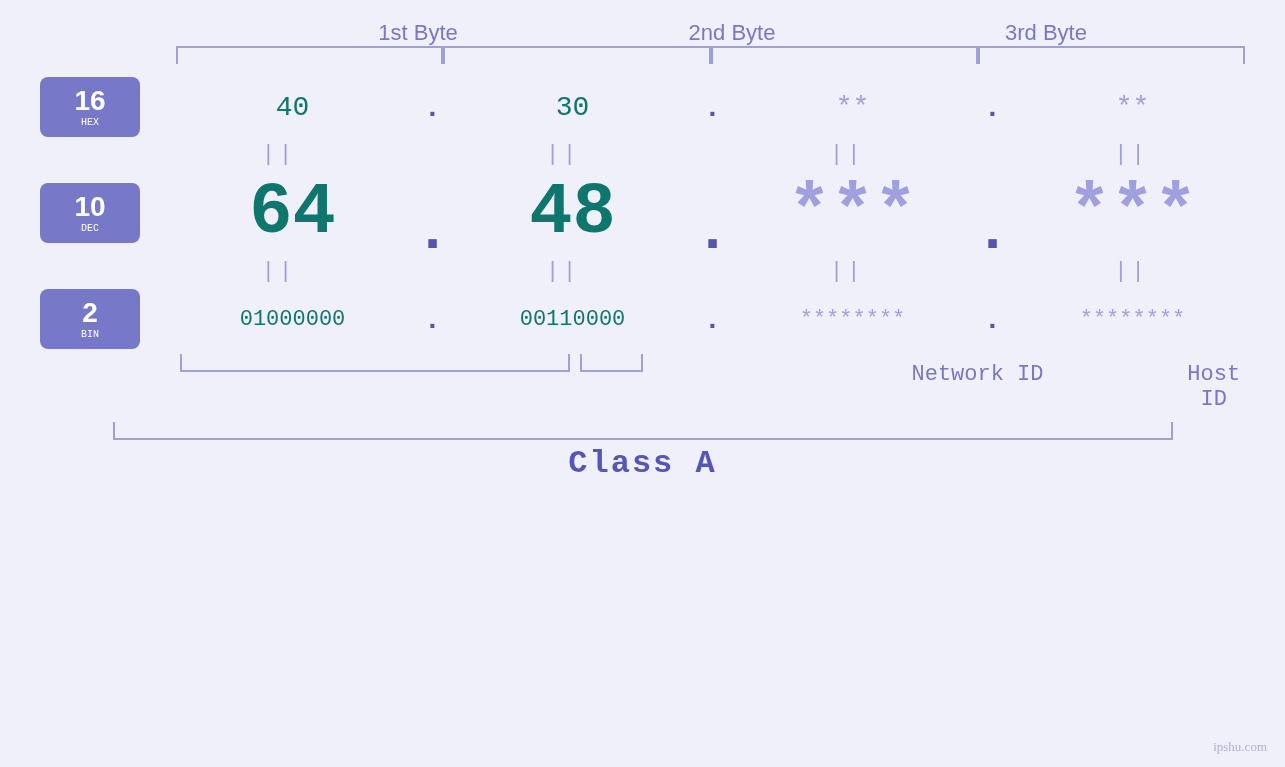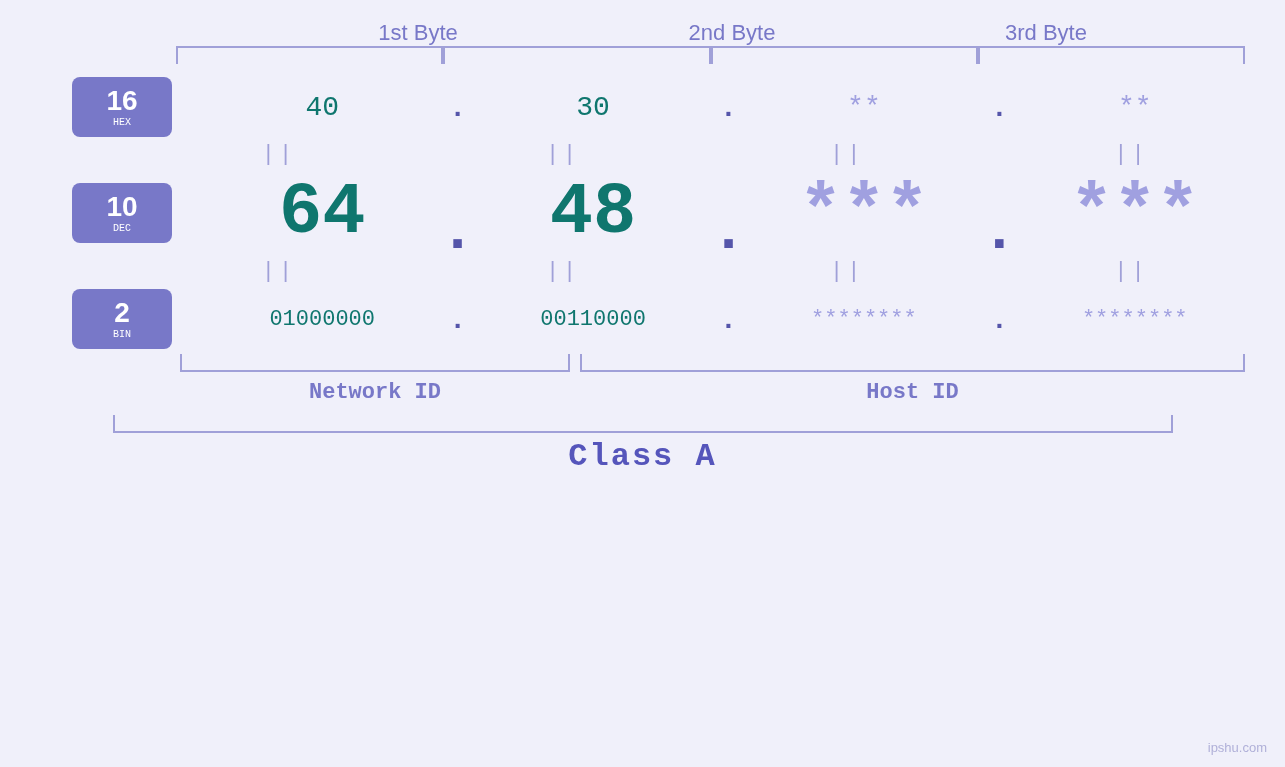--- a/index.html
+++ b/index.html
@@ -86,7 +86,6 @@
       color: white;
       margin-right: 40px;
       flex-shrink: 0;
-      margin-left: 32px;
     }
 
     .row-label .base-num {

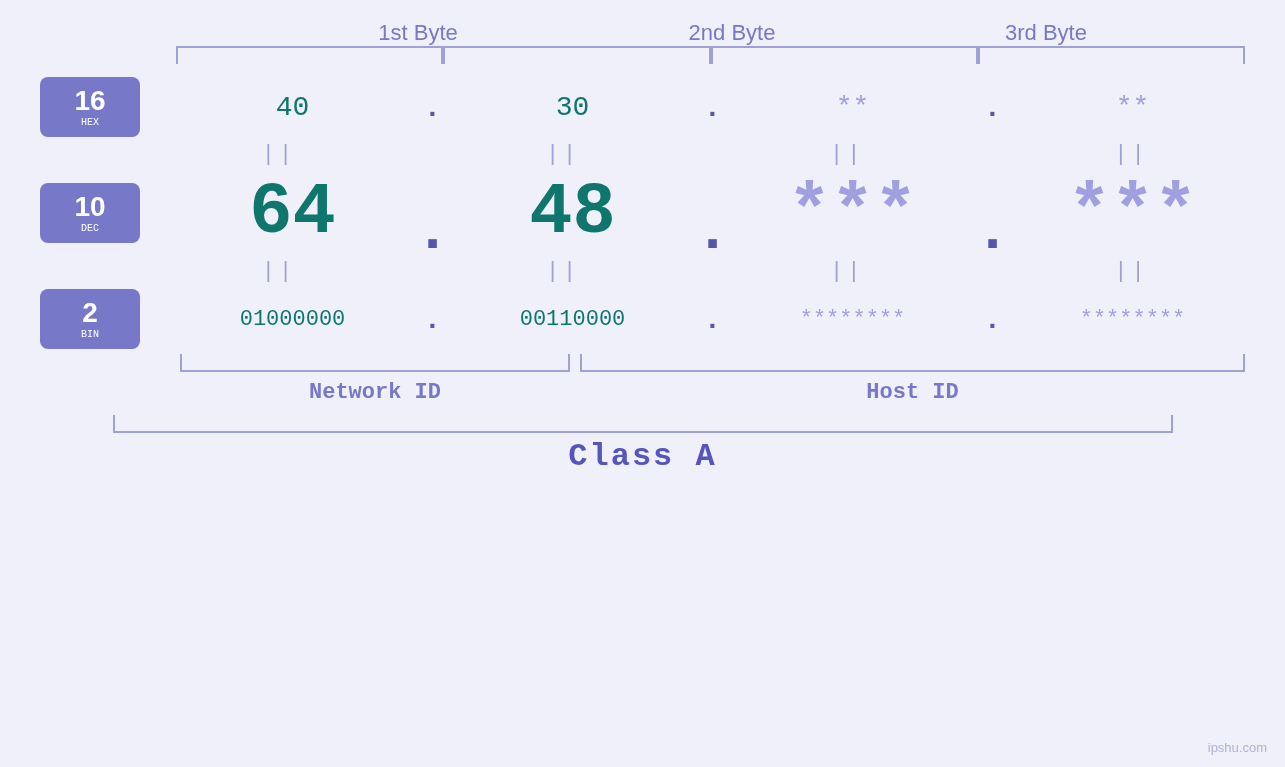--- a/index.html
+++ b/index.html
@@ -179,10 +179,9 @@
     .bottom-section {
       width: 100%;
       display: flex;
-      flex-direction: column;
+      flex-direction: row;
       align-items: flex-start;
       margin-top: 5px;
-      font-weight: bold;
     }
 
     .bottom-brackets {

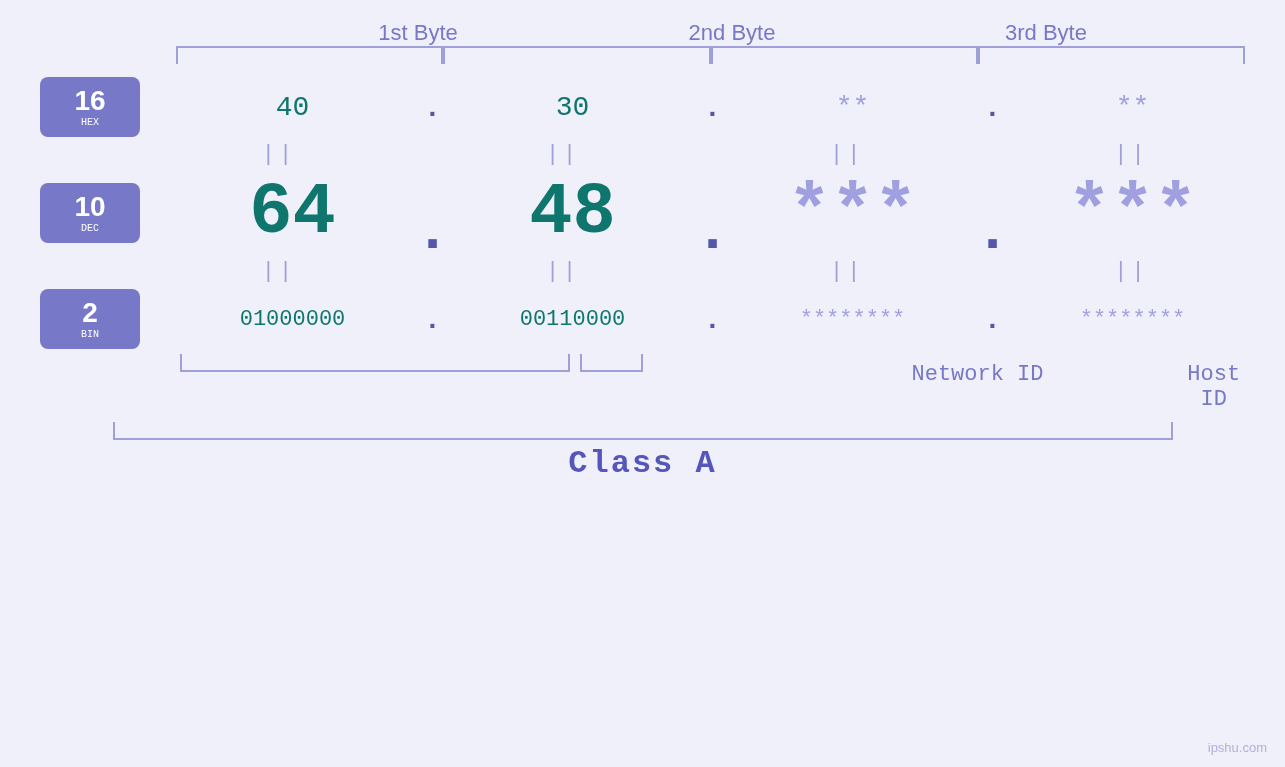--- a/index.html
+++ b/index.html
@@ -276,7 +276,7 @@
       right: 18px;
       color: #b0b0d8;
       font-size: 13px;
-      font-family: Liberation Sans, sans-serif;
+      font-family: Liberation Serif, serif;
     }
 
     

